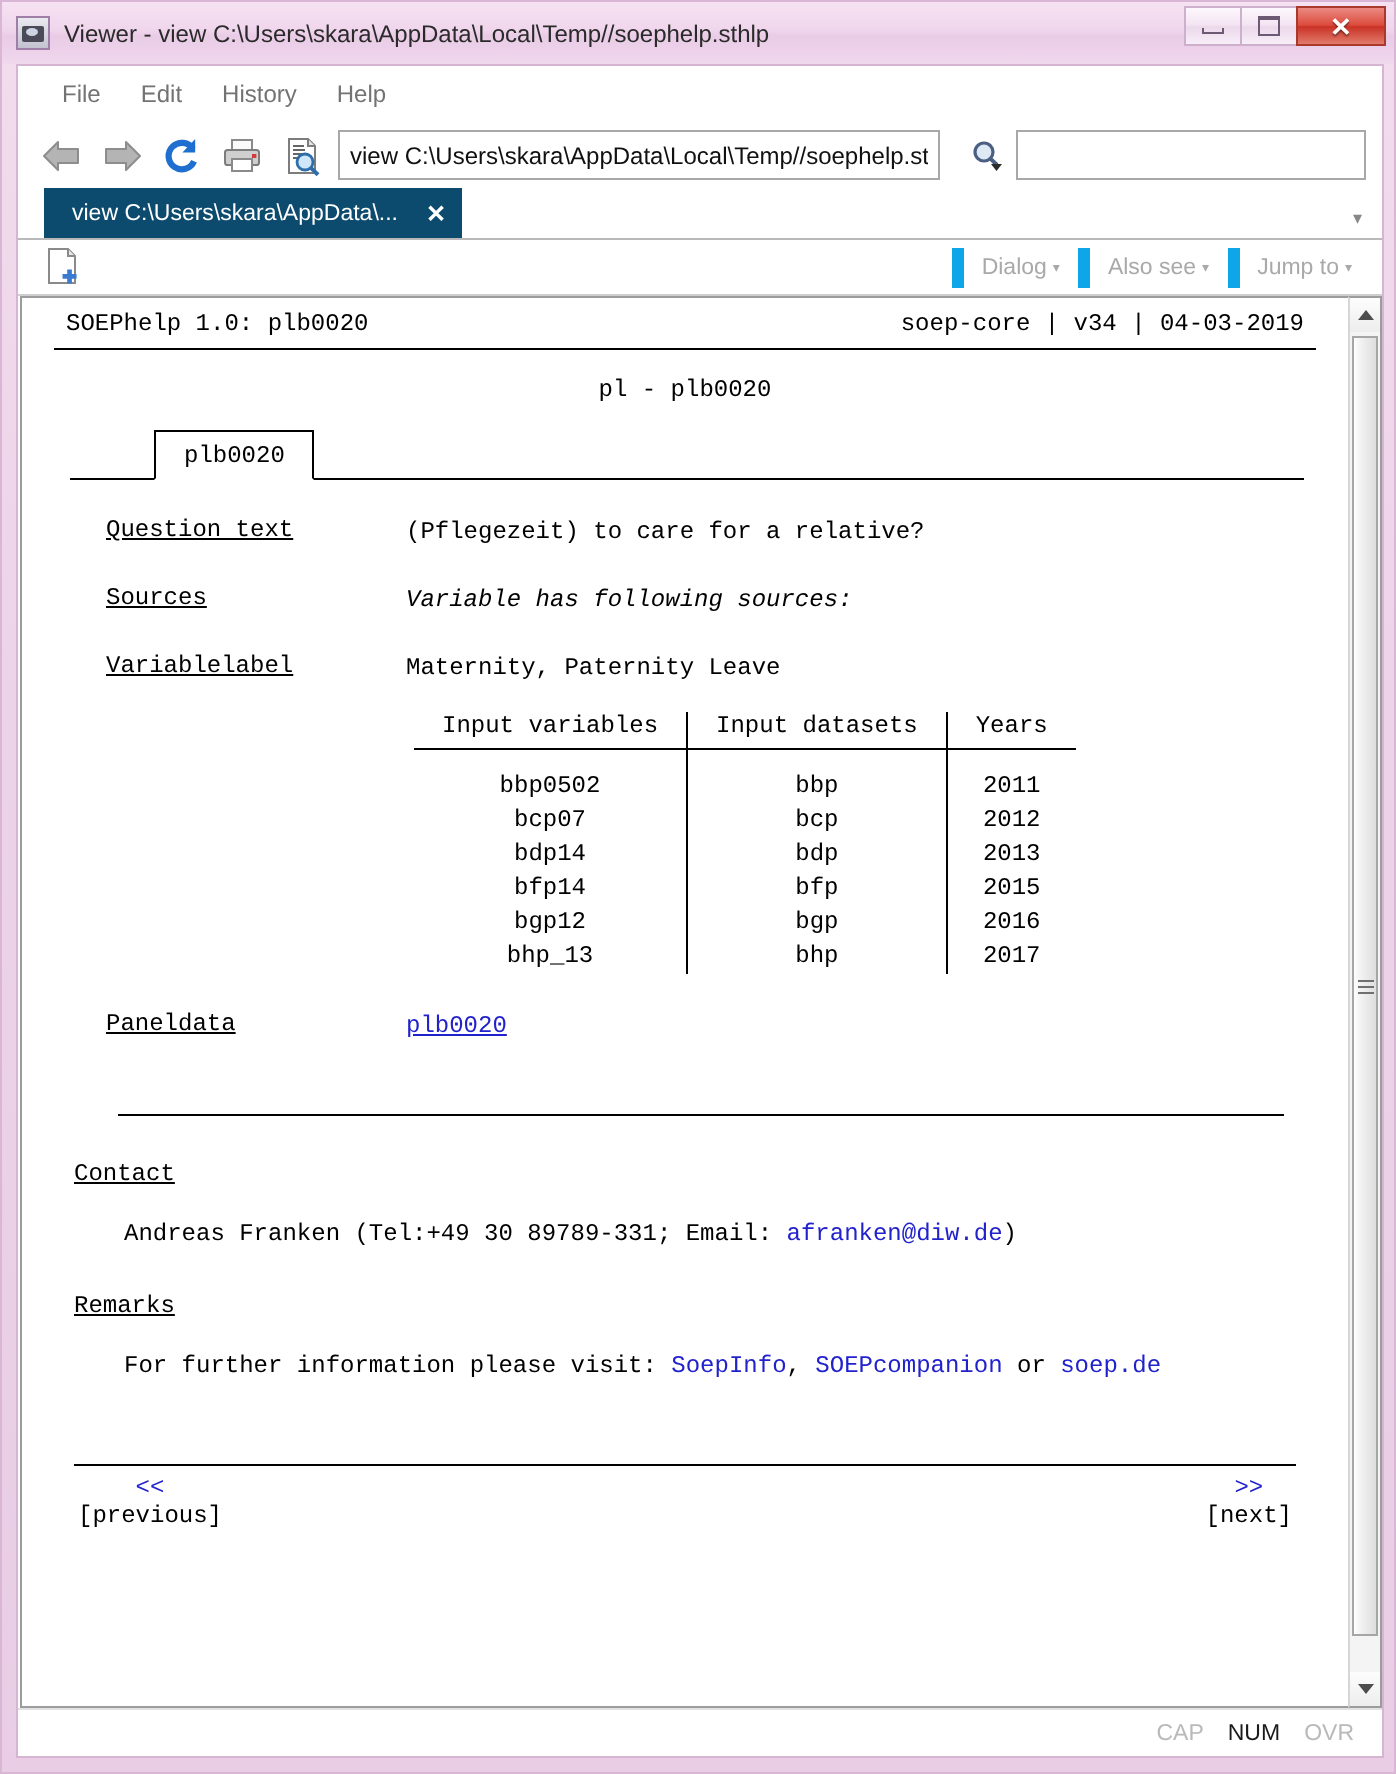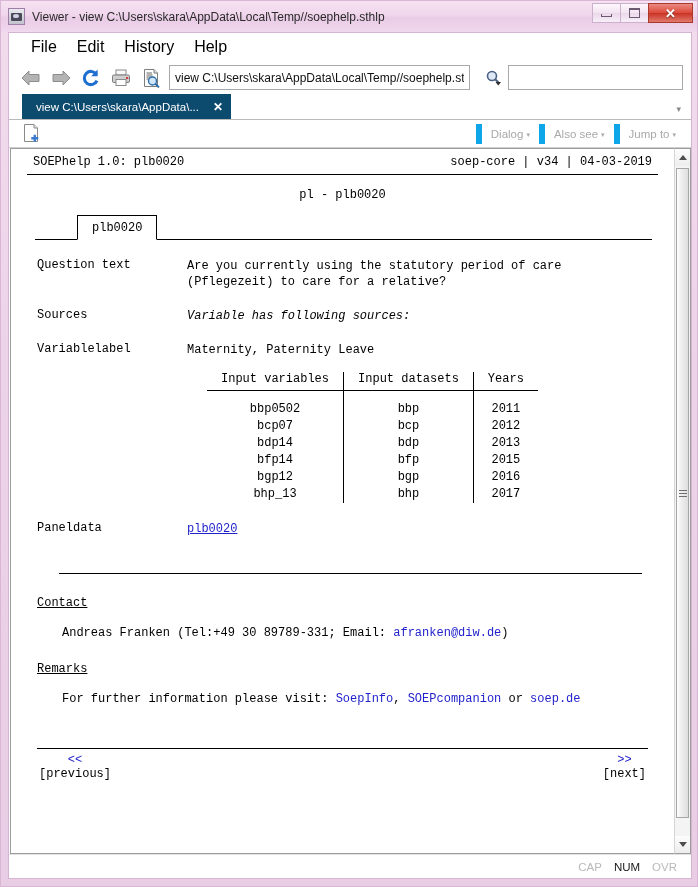--- a/index.html
+++ b/index.html
@@ -117,8 +117,8 @@
     flex: 0 0 auto;
   }
   .menu-item {
-    font-size: 16px;
-    color: #000000;
+    font-size: 12px;
+    color: #737373;
     padding: 3px 10px;
     cursor: default;
   }

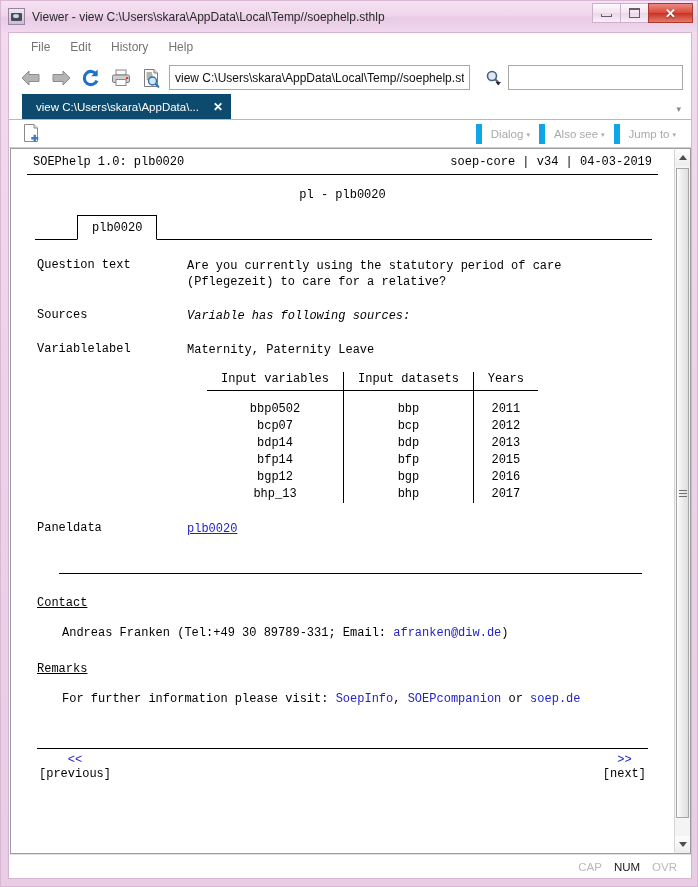--- a/index.html
+++ b/index.html
@@ -305,7 +305,9 @@
   .field-label {
     width: 150px;
     flex: 0 0 150px;
-    font-size: 12px;
+    text-decoration: underline;
+    font-size: 12px;
+    margin-left: 16px;
   }
   .field-value { font-size: 12px; line-height: 16px; }
   .field-value.italic { font-style: italic; }

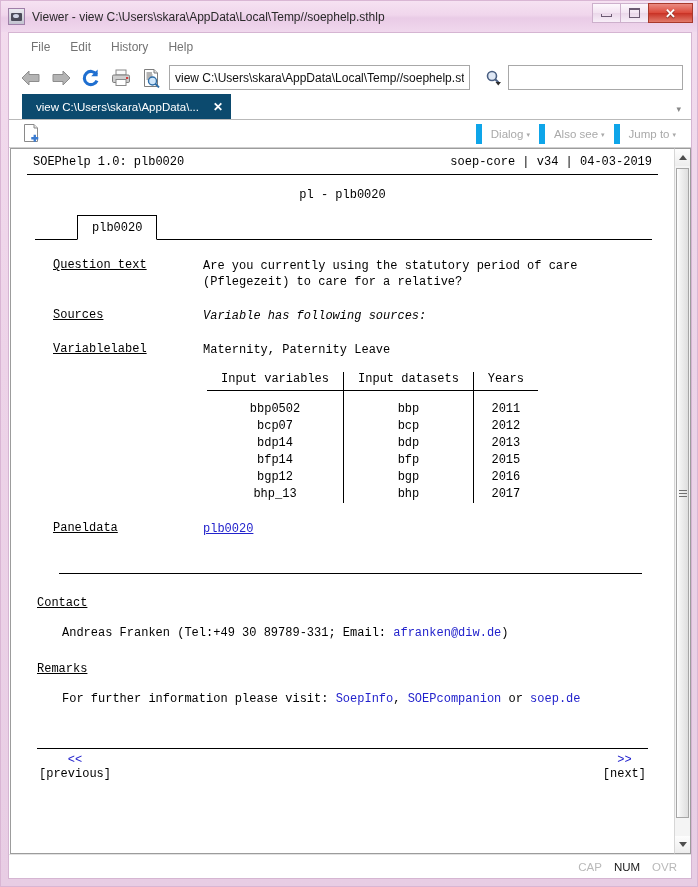--- a/index.html
+++ b/index.html
@@ -568,7 +568,6 @@
         <div class="field-row">
           <div class="field-label">Question text</div>
           <div class="field-value">
-            <div>Are you currently using the statutory period of care</div>
             <div>(Pflegezeit) to care for a relative?</div>
           </div>
         </div>

